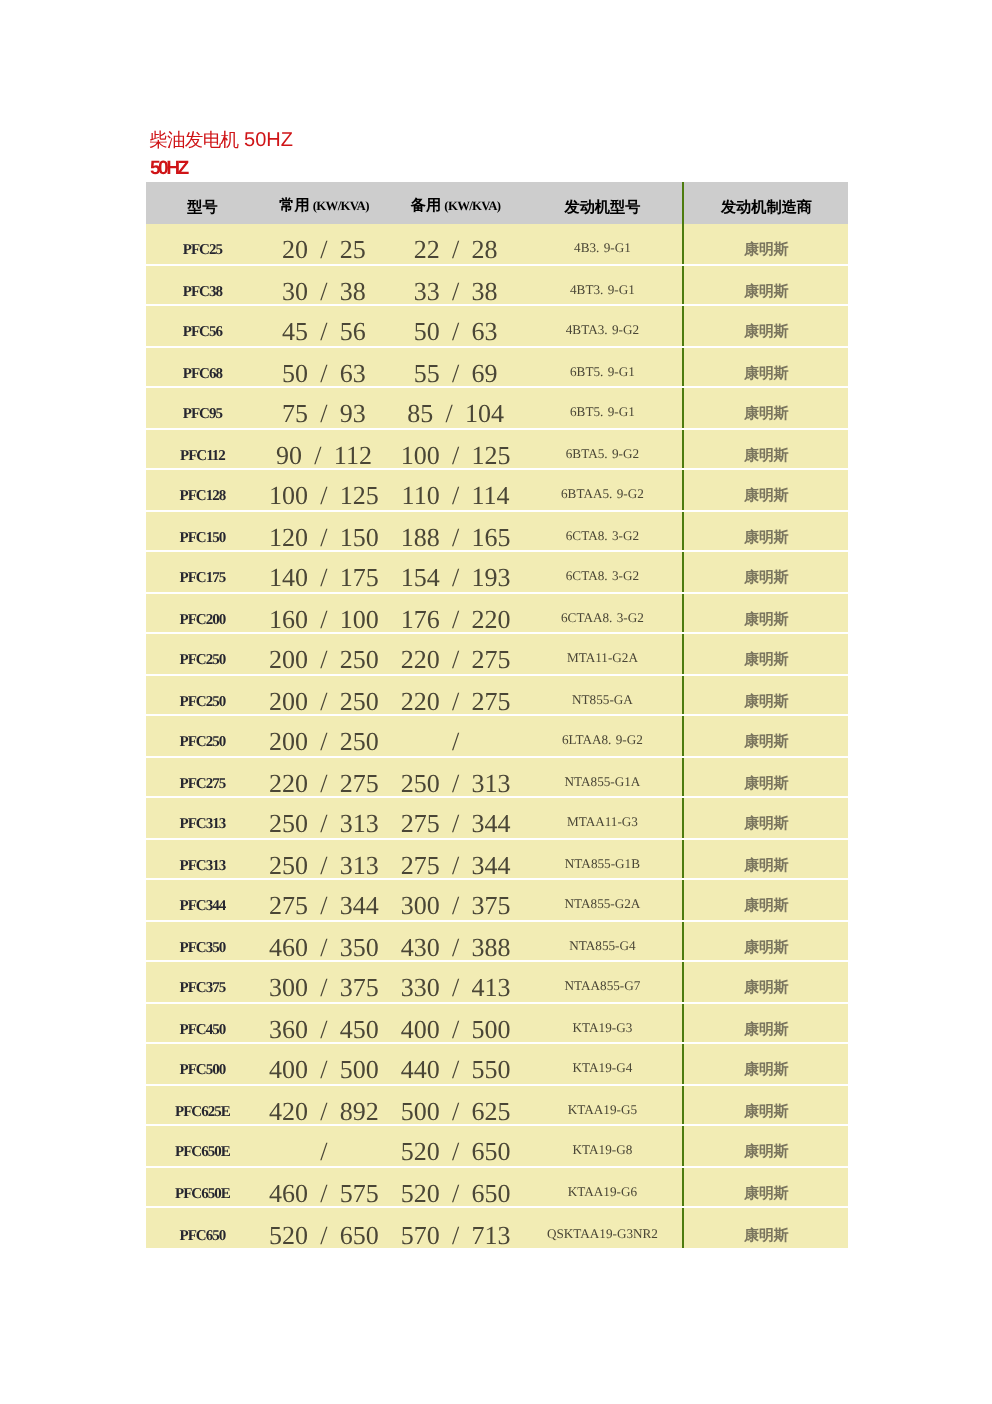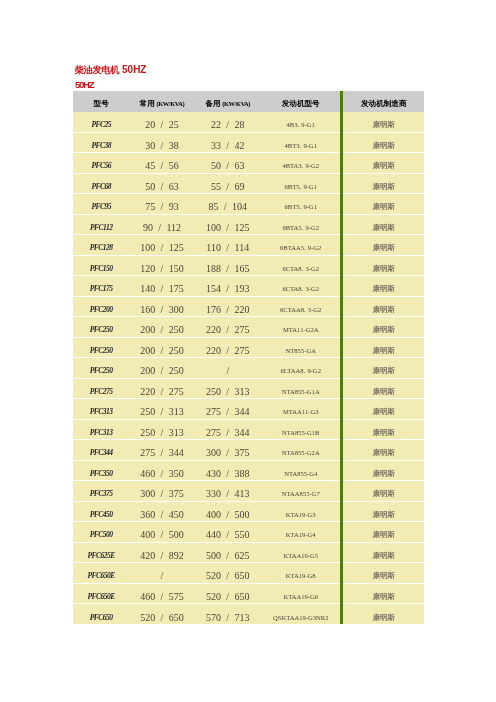--- a/index.html
+++ b/index.html
@@ -14,7 +14,7 @@
   .page { position:relative; width:496px; height:702px; }
   .title-main {
     position:absolute; left:74.5px; top:65px;
-    color:#cf1417; font-weight:bold; font-size:10px;
+    color:#cf1417; font-weight:normal; font-size:10px;
     line-height:10px; height:10px;
     font-family:"Liberation Sans", sans-serif;
     letter-spacing:0px; white-space:nowrap;

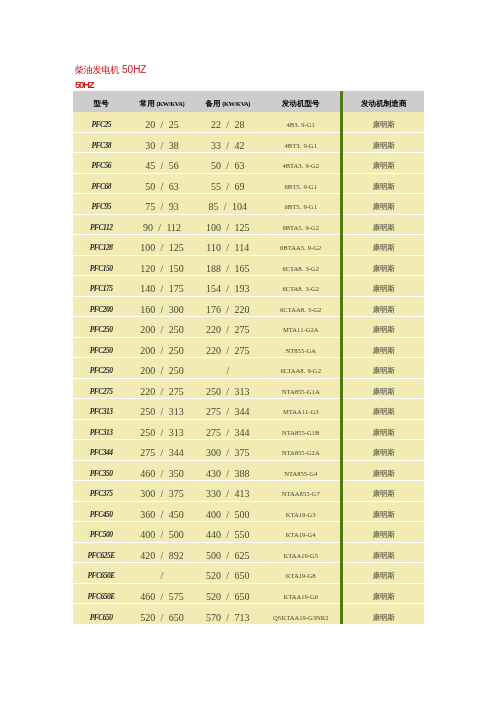--- a/index.html
+++ b/index.html
@@ -39,7 +39,7 @@
     box-sizing:border-box;
     overflow:hidden; white-space:nowrap;
   }
-  table.spec th.c5, table.spec td.c5 { border-left:3px solid #4d7c0f; }
+  table.spec th.c5, table.spec td.c5 { border-left:1px solid #4d7c0f; }
   table.spec tbody td { border-bottom:1px solid #ffffff; position:relative; }
   table.spec tbody tr:last-child td { border-bottom:0; }
   table.spec tbody td > span.v { display:block; position:relative; top:3px; }

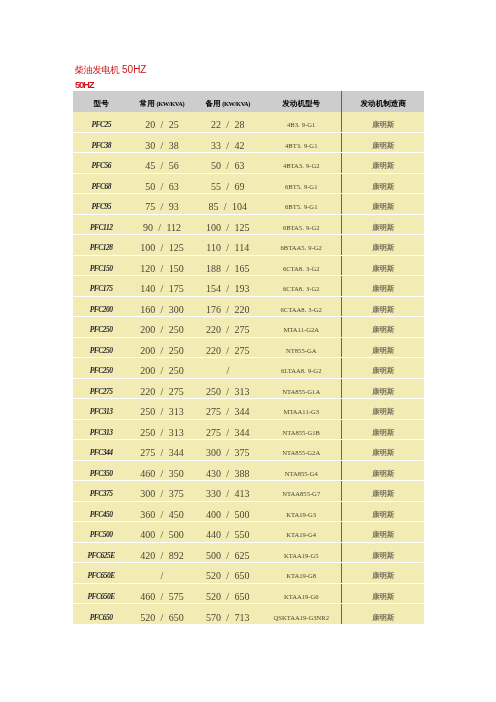--- a/index.html
+++ b/index.html
@@ -59,7 +59,7 @@
   table.spec tbody td.c2, table.spec tbody td.c3 {
     font-size:10px; word-spacing:2.9px;
   }
-  table.spec tbody td.model { font-weight:bold; color:#26262f; font-size:7.5px; letter-spacing:-0.5px;font-style:italic; }
+  table.spec tbody td.model { font-weight:bold; color:#26262f; font-size:7.5px; letter-spacing:-0.5px; }
   table.spec tbody td.c5 { font-size:7.4px; color:#7a755e;font-weight:bold; }
   table.spec tbody td.c4 span.dot { margin-right:2.2px; }
   .col1 { width:56.4px; }

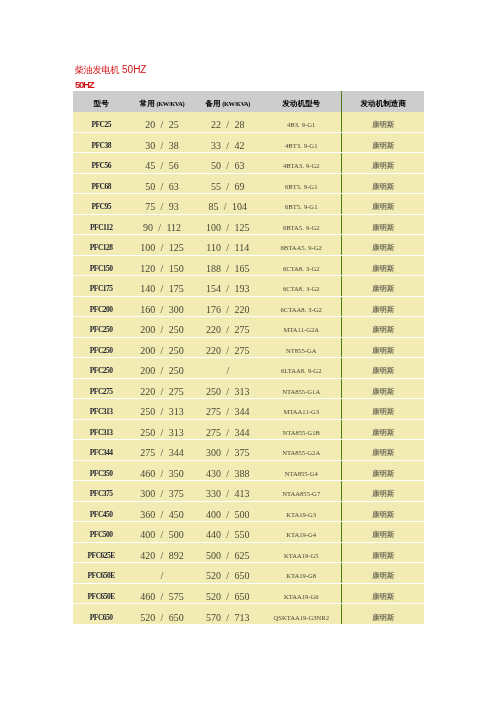--- a/index.html
+++ b/index.html
@@ -57,7 +57,7 @@
     font-family:"Liberation Serif", serif;
   }
   table.spec tbody td.c2, table.spec tbody td.c3 {
-    font-size:10px; word-spacing:2.9px;
+    font-size:13px; word-spacing:2.9px;
   }
   table.spec tbody td.model { font-weight:bold; color:#26262f; font-size:7.5px; letter-spacing:-0.5px; }
   table.spec tbody td.c5 { font-size:7.4px; color:#7a755e;font-weight:bold; }

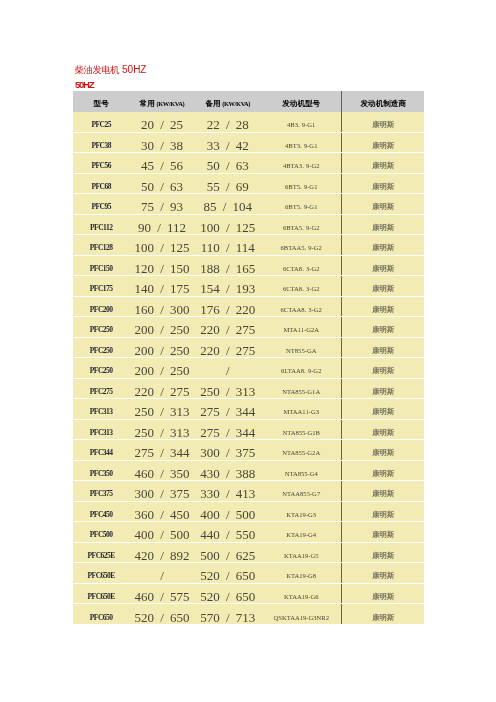--- a/index.html
+++ b/index.html
@@ -127,7 +127,7 @@
             <span class="v">30 / 38</span>
           </td>
           <td class="c3">
-            <span class="v">33 / 42</span>
+            <span class="v">33 / 38</span>
           </td>
           <td class="c4">
             <span class="v">4BT3<span class="dot">.</span>9-G1</span>

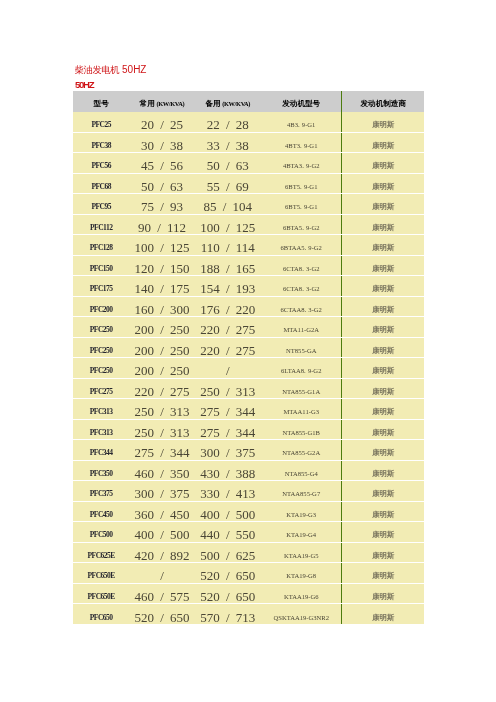--- a/index.html
+++ b/index.html
@@ -260,7 +260,7 @@
             <span class="v">PFC200</span>
           </td>
           <td class="c2">
-            <span class="v">160 / 300</span>
+            <span class="v">160 / 100</span>
           </td>
           <td class="c3">
             <span class="v">176 / 220</span>

